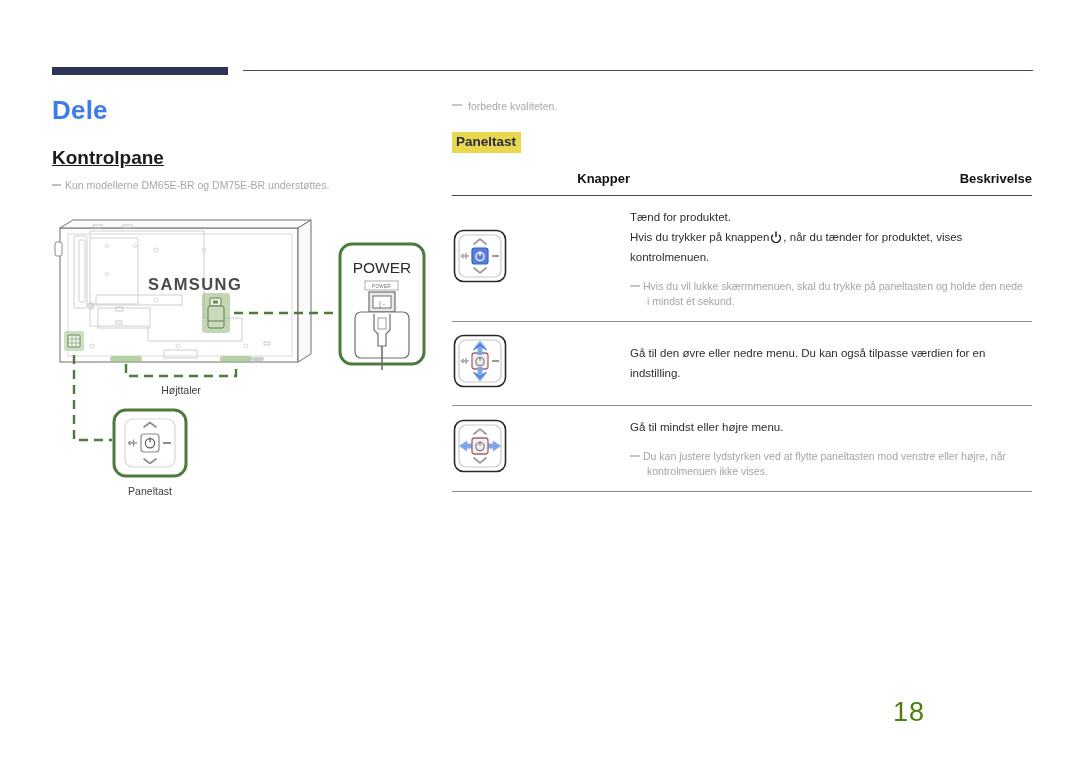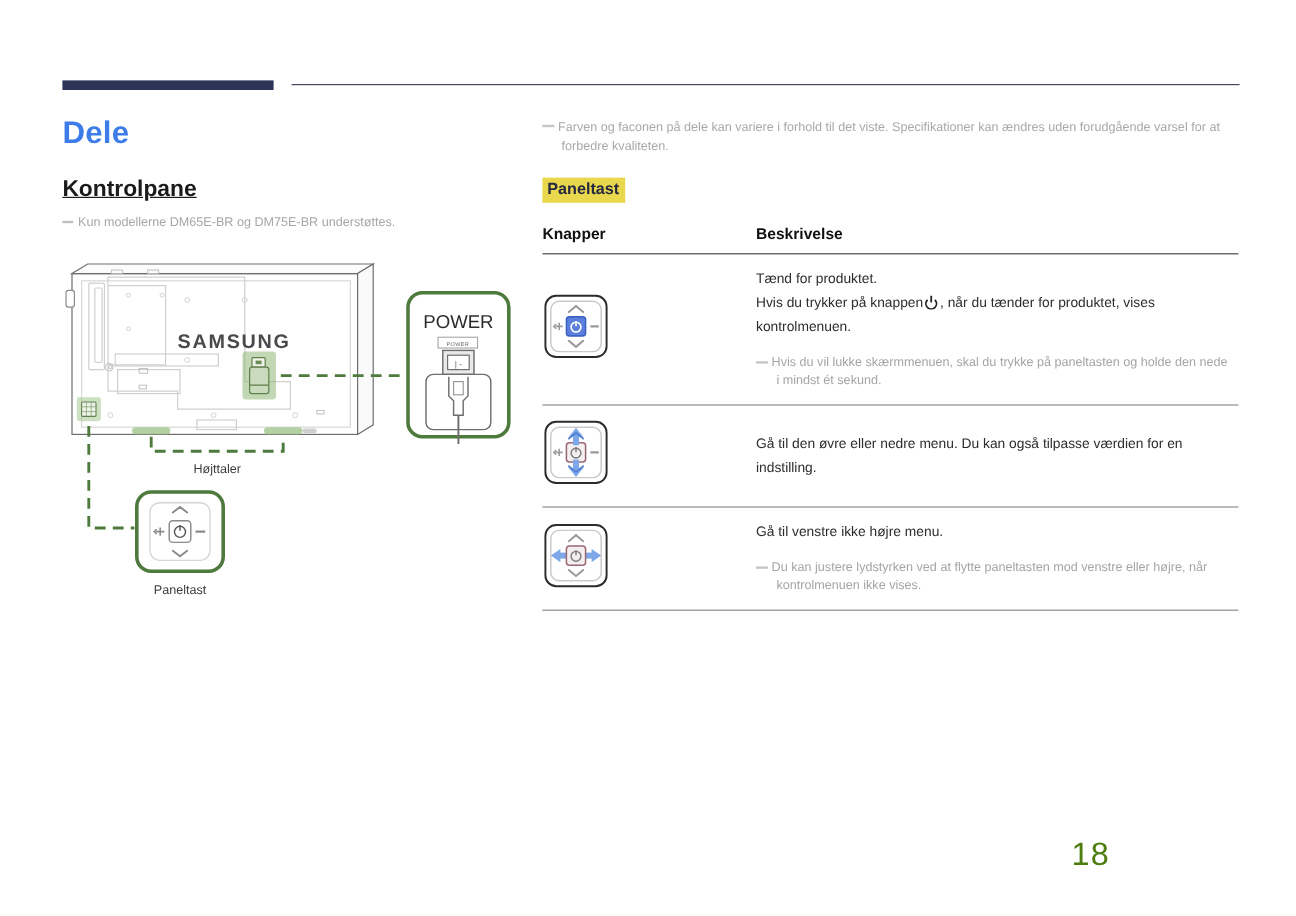--- a/index.html
+++ b/index.html
@@ -269,7 +269,6 @@
   <div class="right-col">
 
     <div class="top-note">
-      <span>Farven og faconen på dele kan variere i forhold til det viste. Specifikationer kan ændres uden forudgående varsel for at</span>
       <div class="l2">forbedre kvaliteten.</div>
     </div>
 

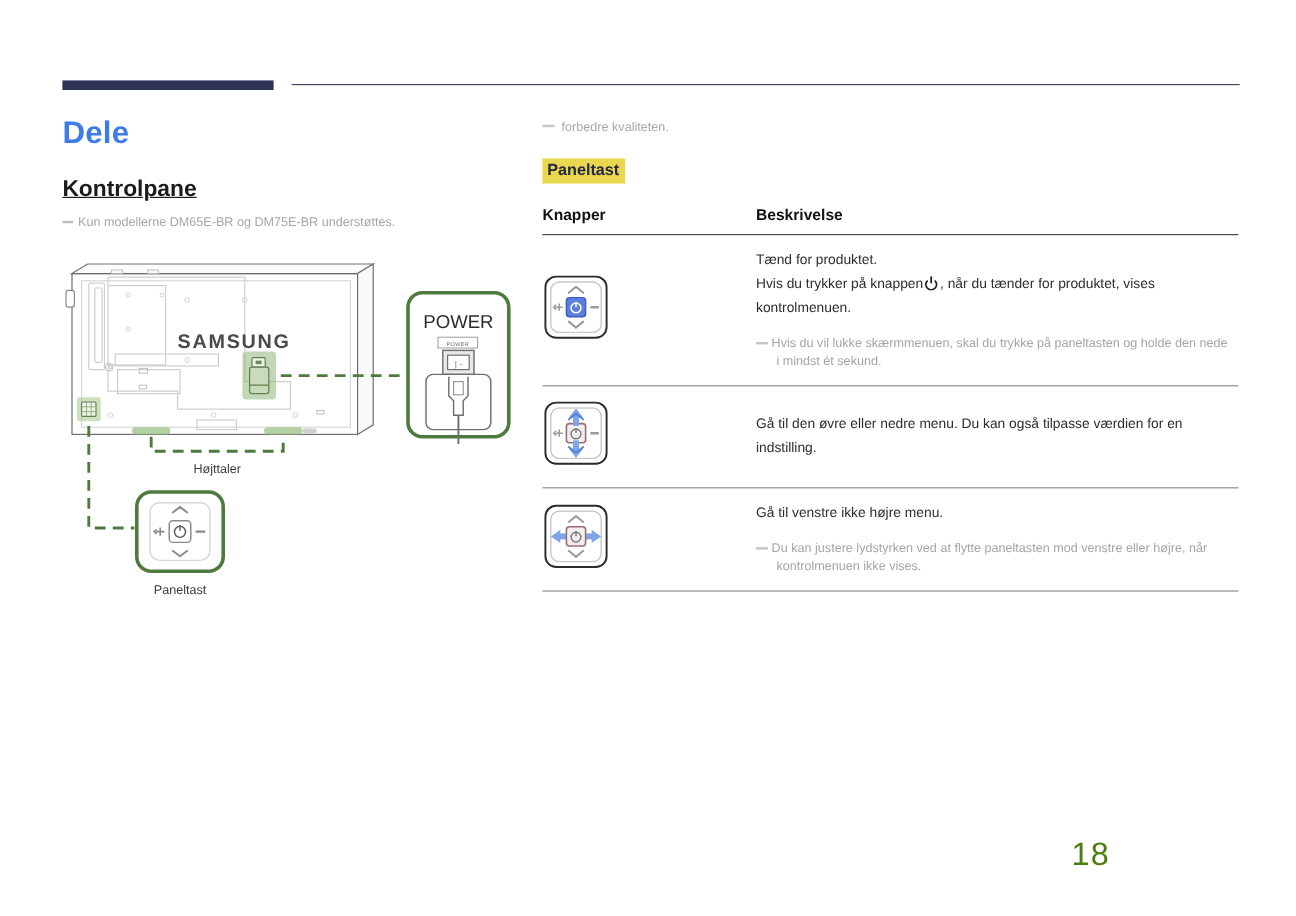--- a/index.html
+++ b/index.html
@@ -89,7 +89,7 @@
   
   .tbl { margin-top: 18px; width: 580px; border-collapse: collapse; }
   .tbl th {
-    text-align: left;
+    text-align: right;
     font-size: 13px;
     font-weight: bold;
     color: #111;

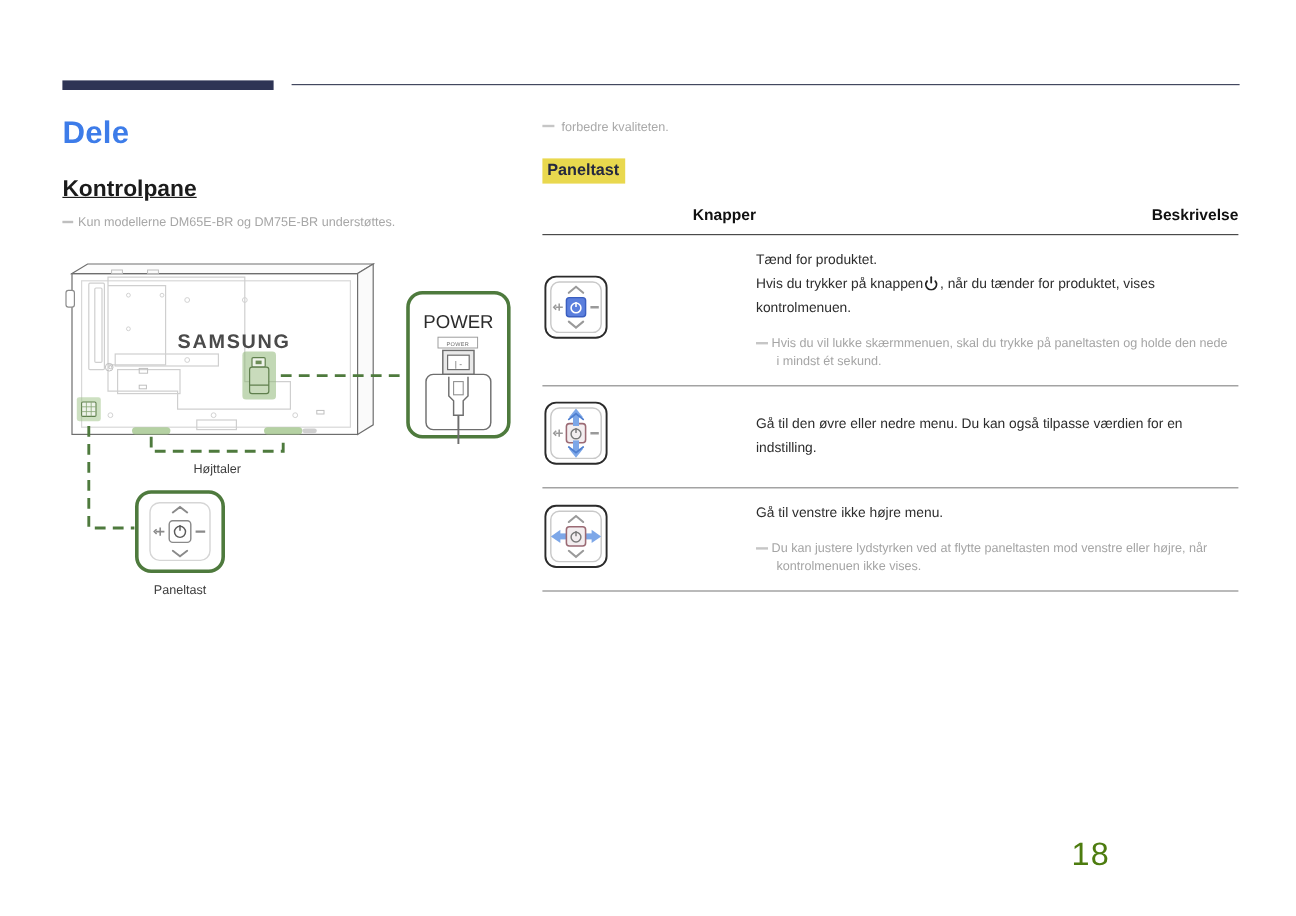--- a/index.html
+++ b/index.html
@@ -380,7 +380,7 @@
             </svg>
           </td>
           <td>
-            <div class="desc-main">Gå til venstre ikke højre menu.</div>
+            <div class="desc-main">Gå til mindst eller højre menu.</div>
             <div class="desc-sub">
               <span>Du kan justere lydstyrken ved at flytte paneltasten mod venstre eller højre, når</span>
               <div class="l2">kontrolmenuen ikke vises.</div>

